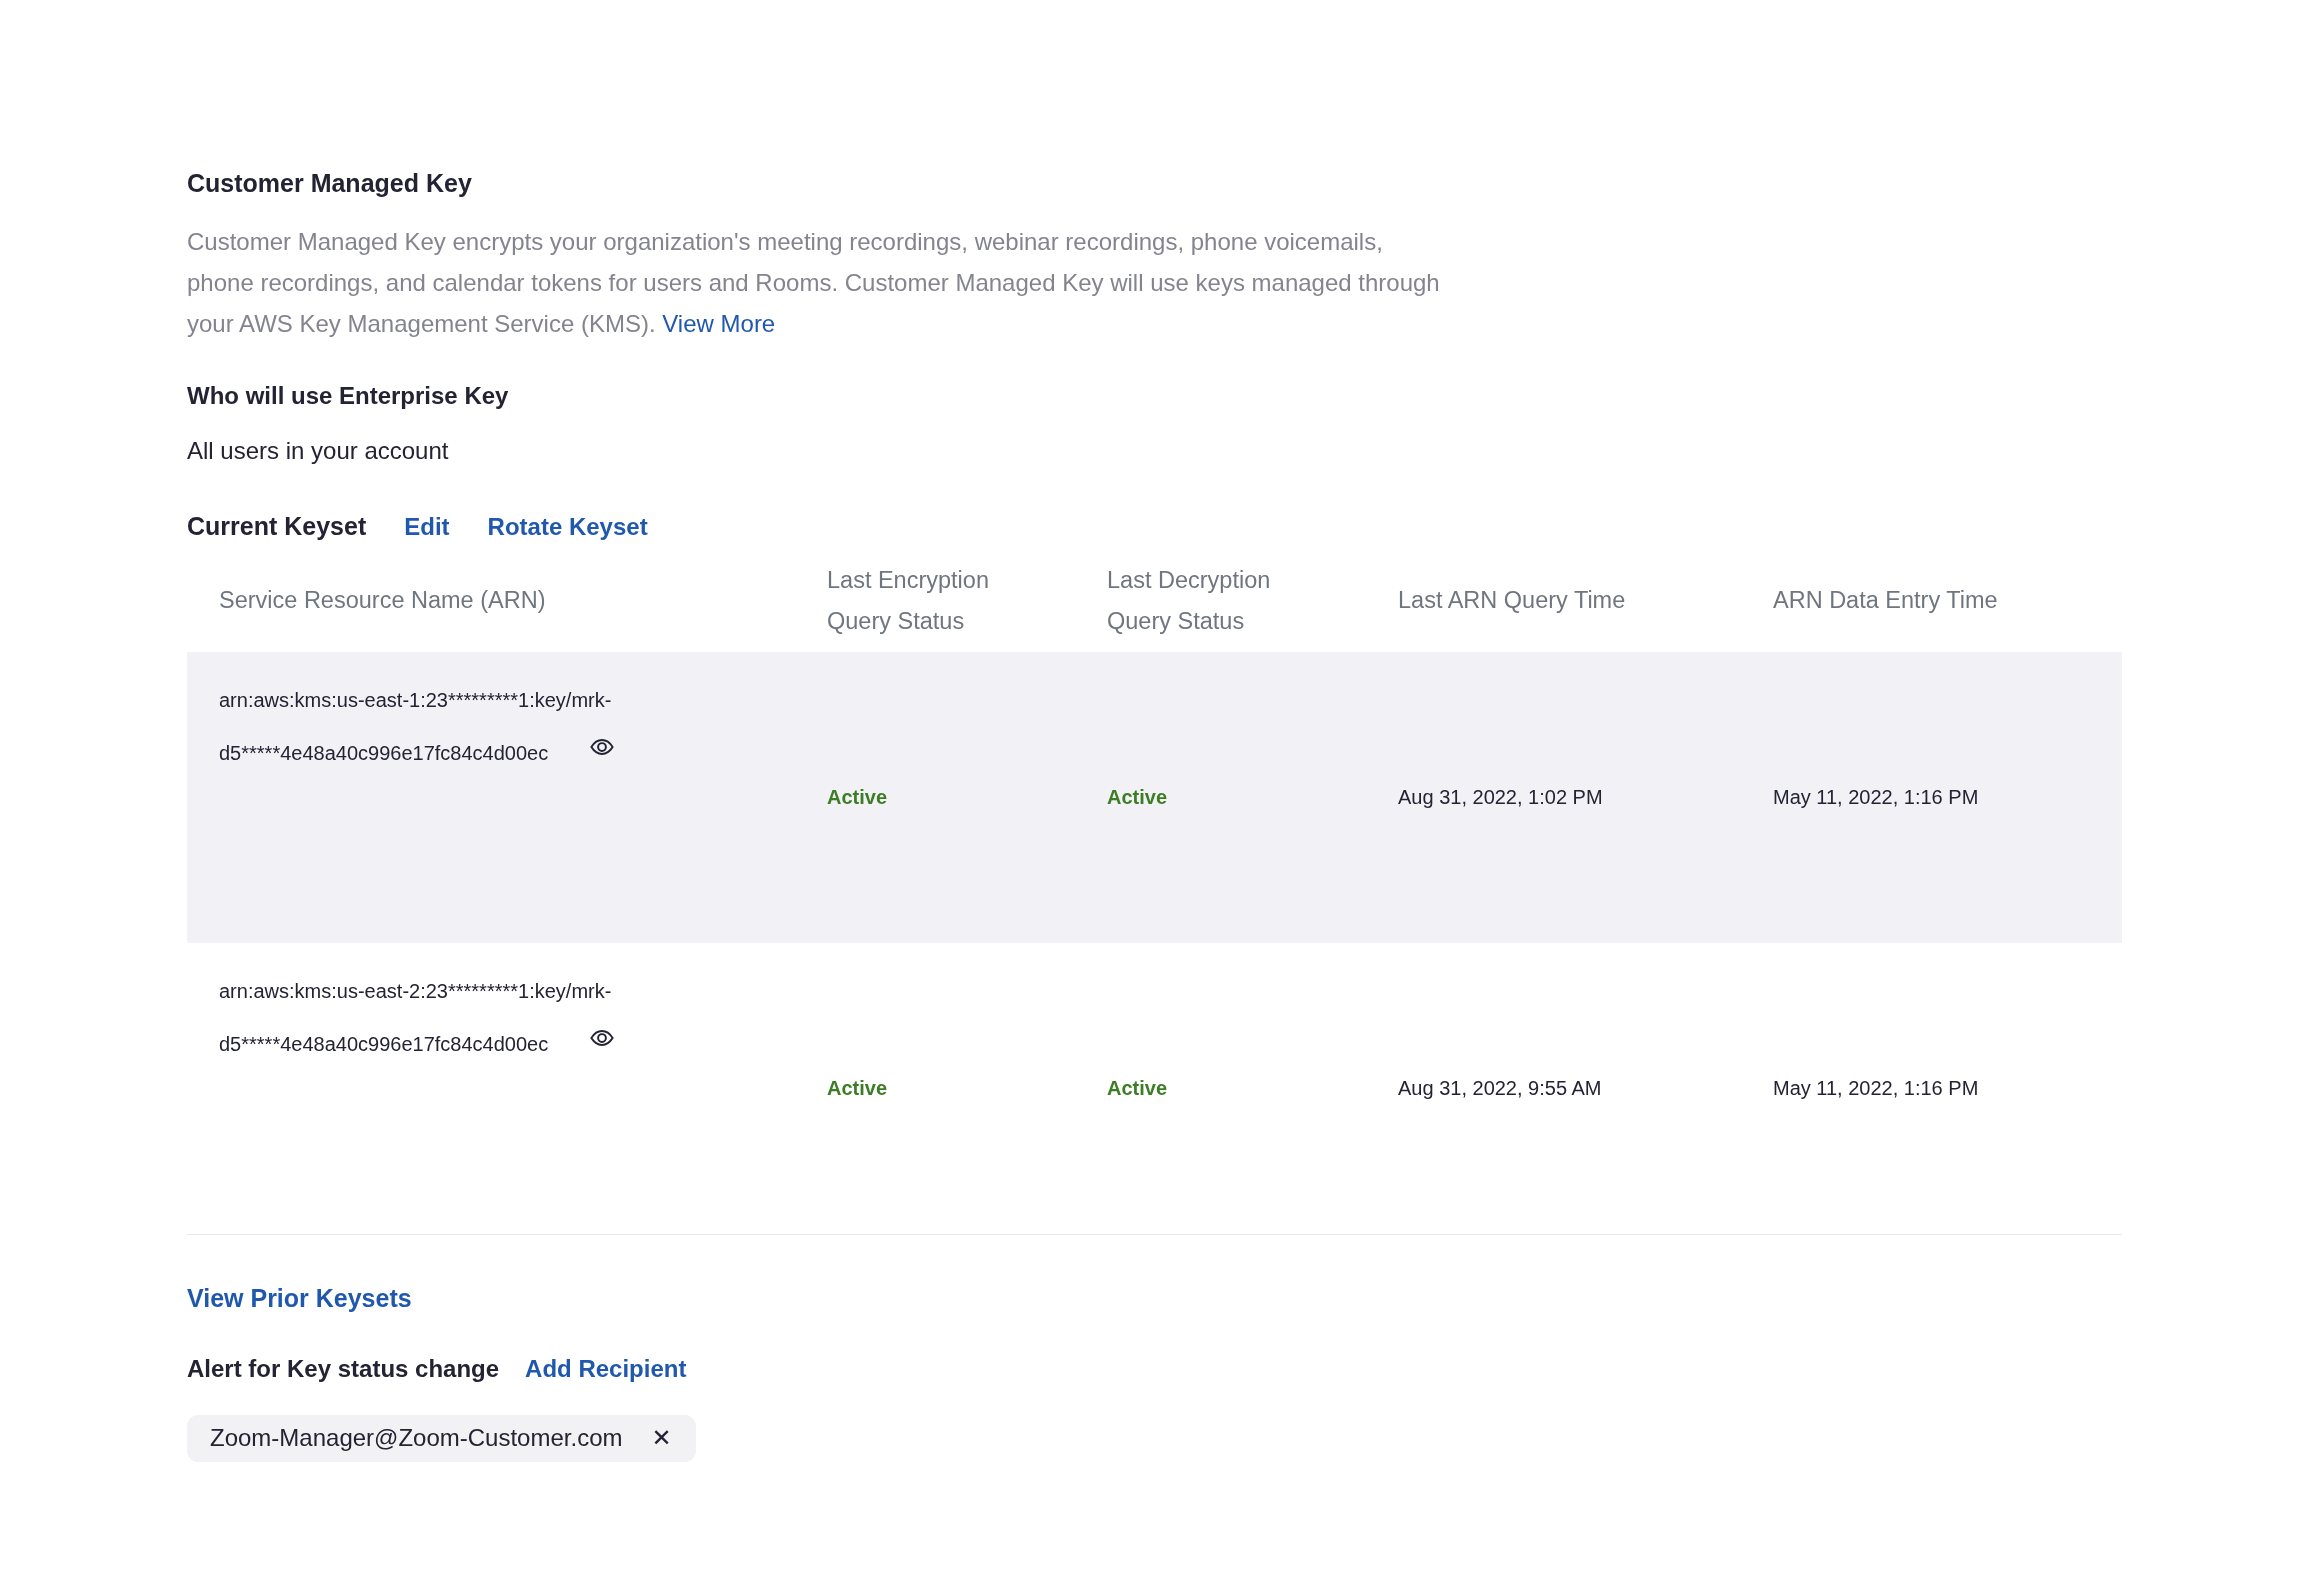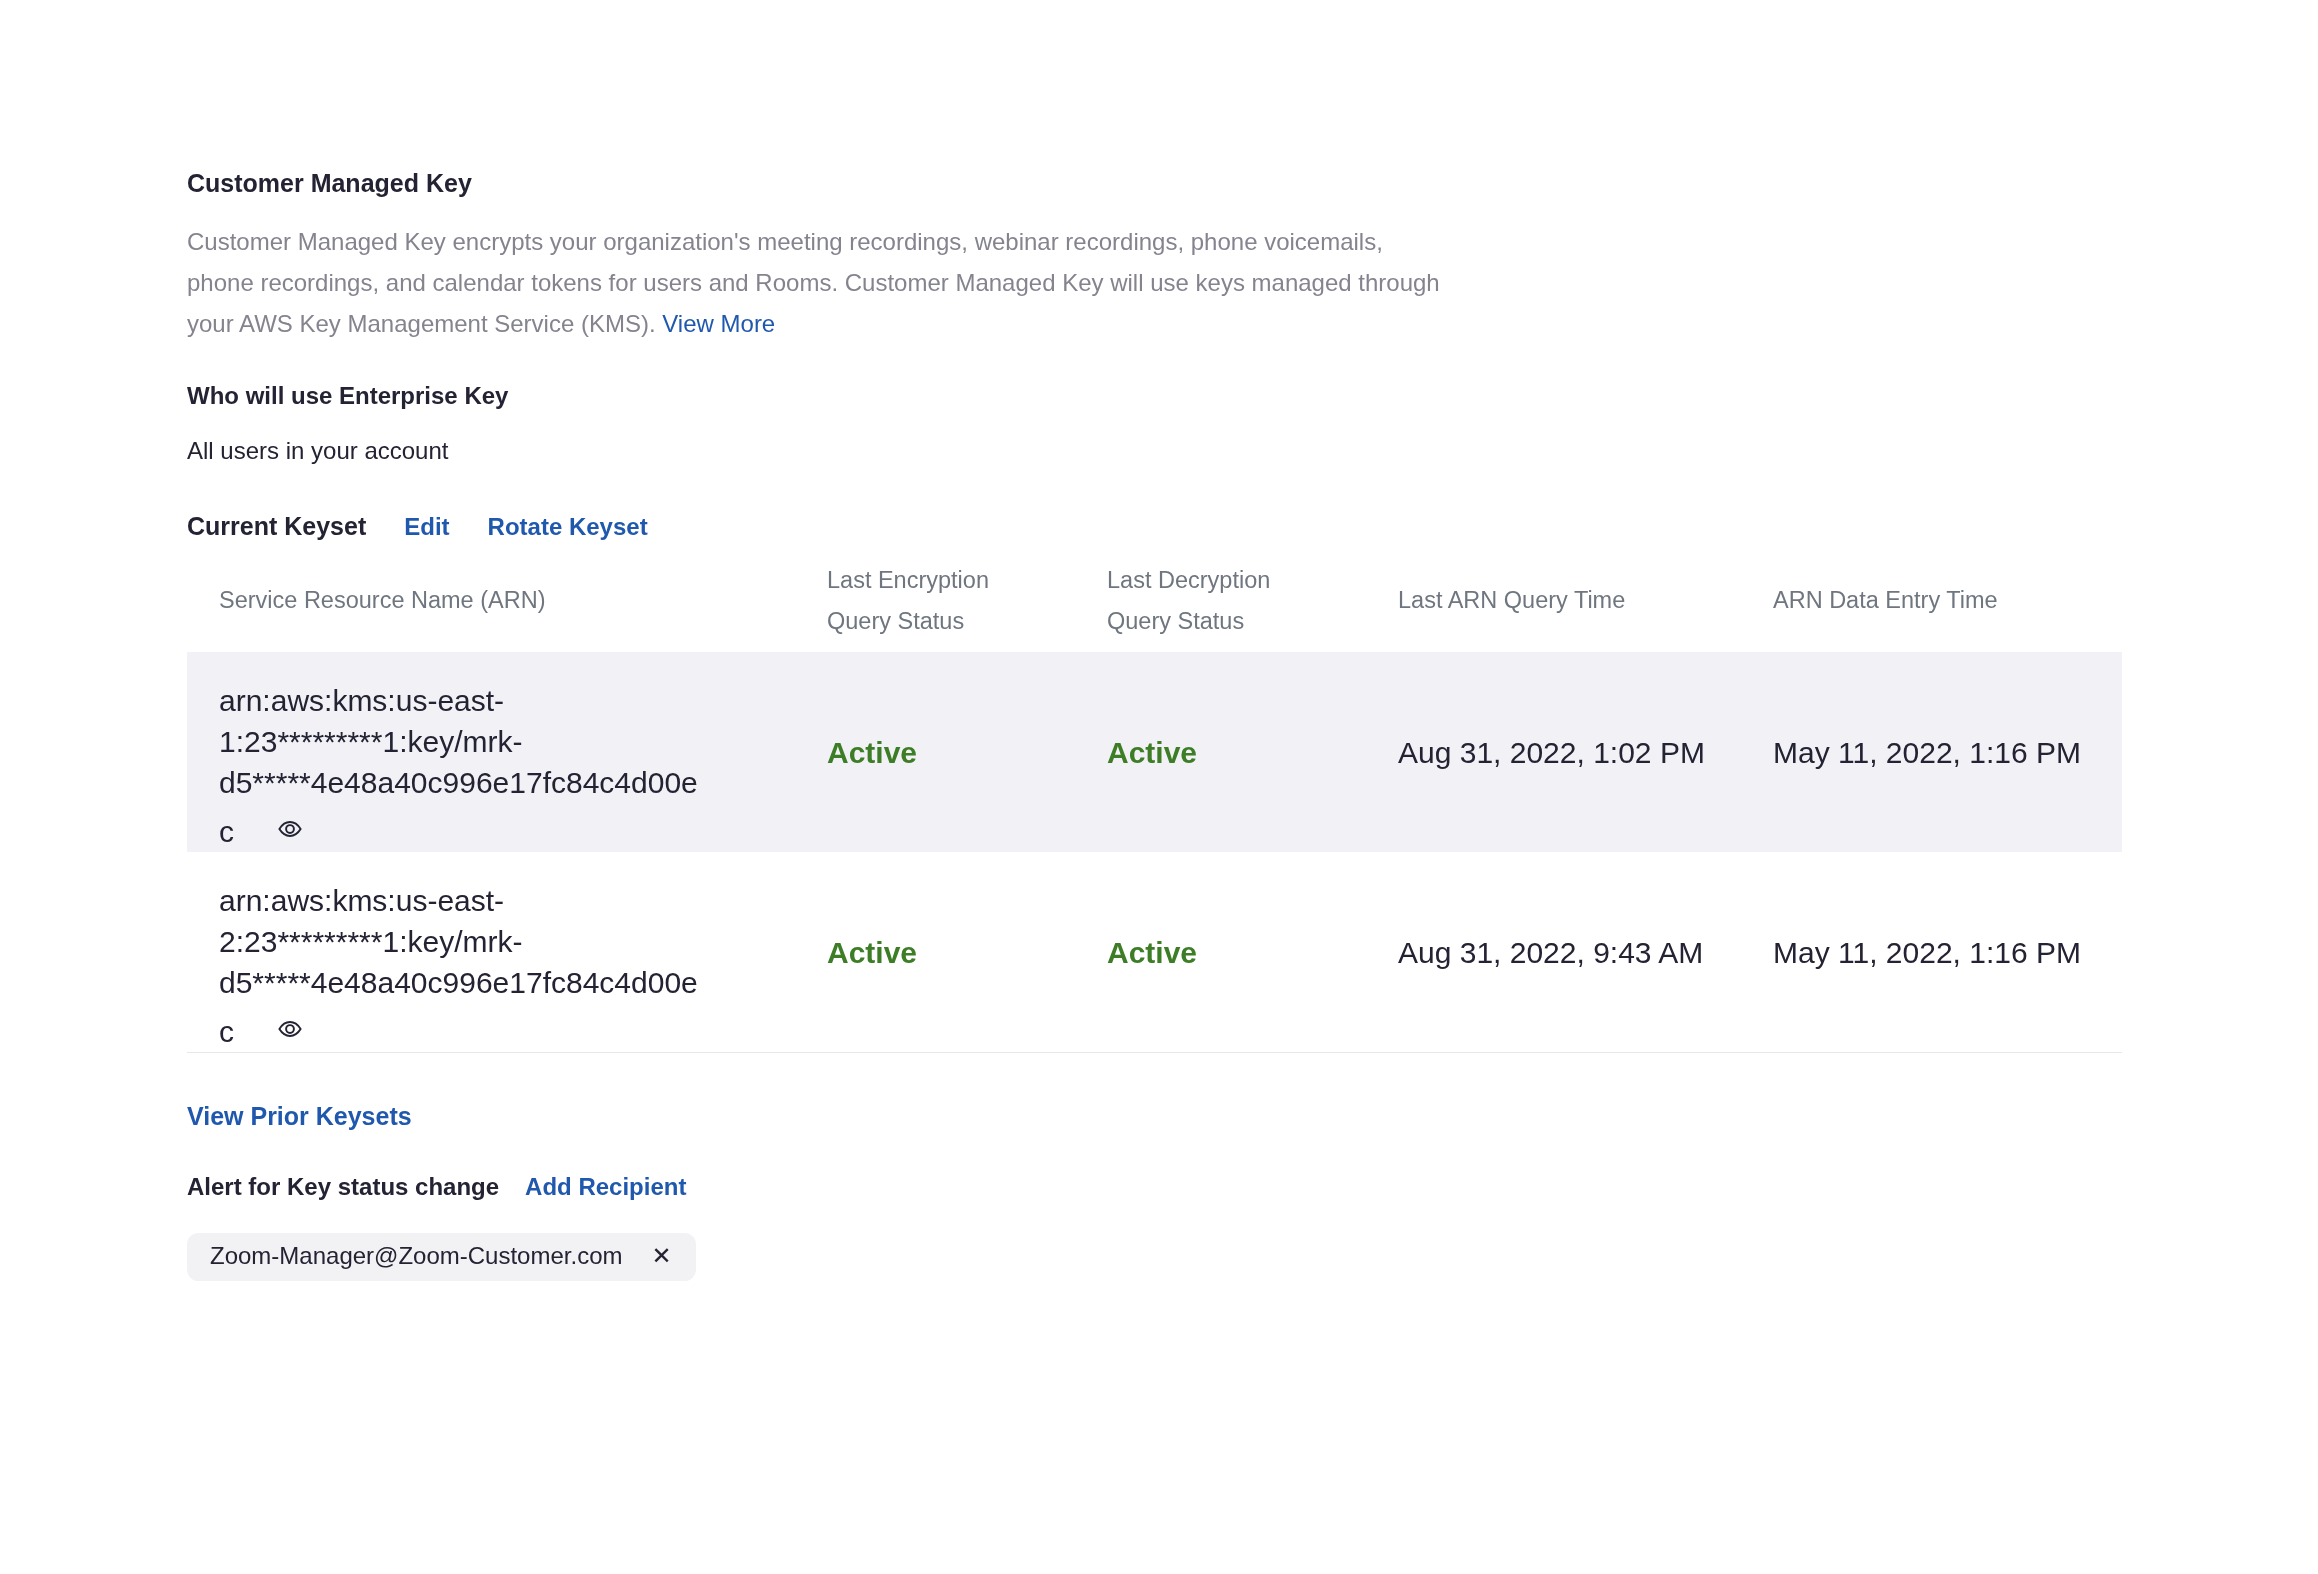--- a/index.html
+++ b/index.html
@@ -101,8 +101,8 @@
   .keyset-table th.col-query { padding-right: 65px; }
   .keyset-table th.col-entry { white-space: nowrap; }
   .keyset-table td {
-    height: 197px;
-    font-size: 30px;
+    height: 291px;
+    font-size: 20px;
     line-height: 41px;
     color: var(--text);
     vertical-align: middle;

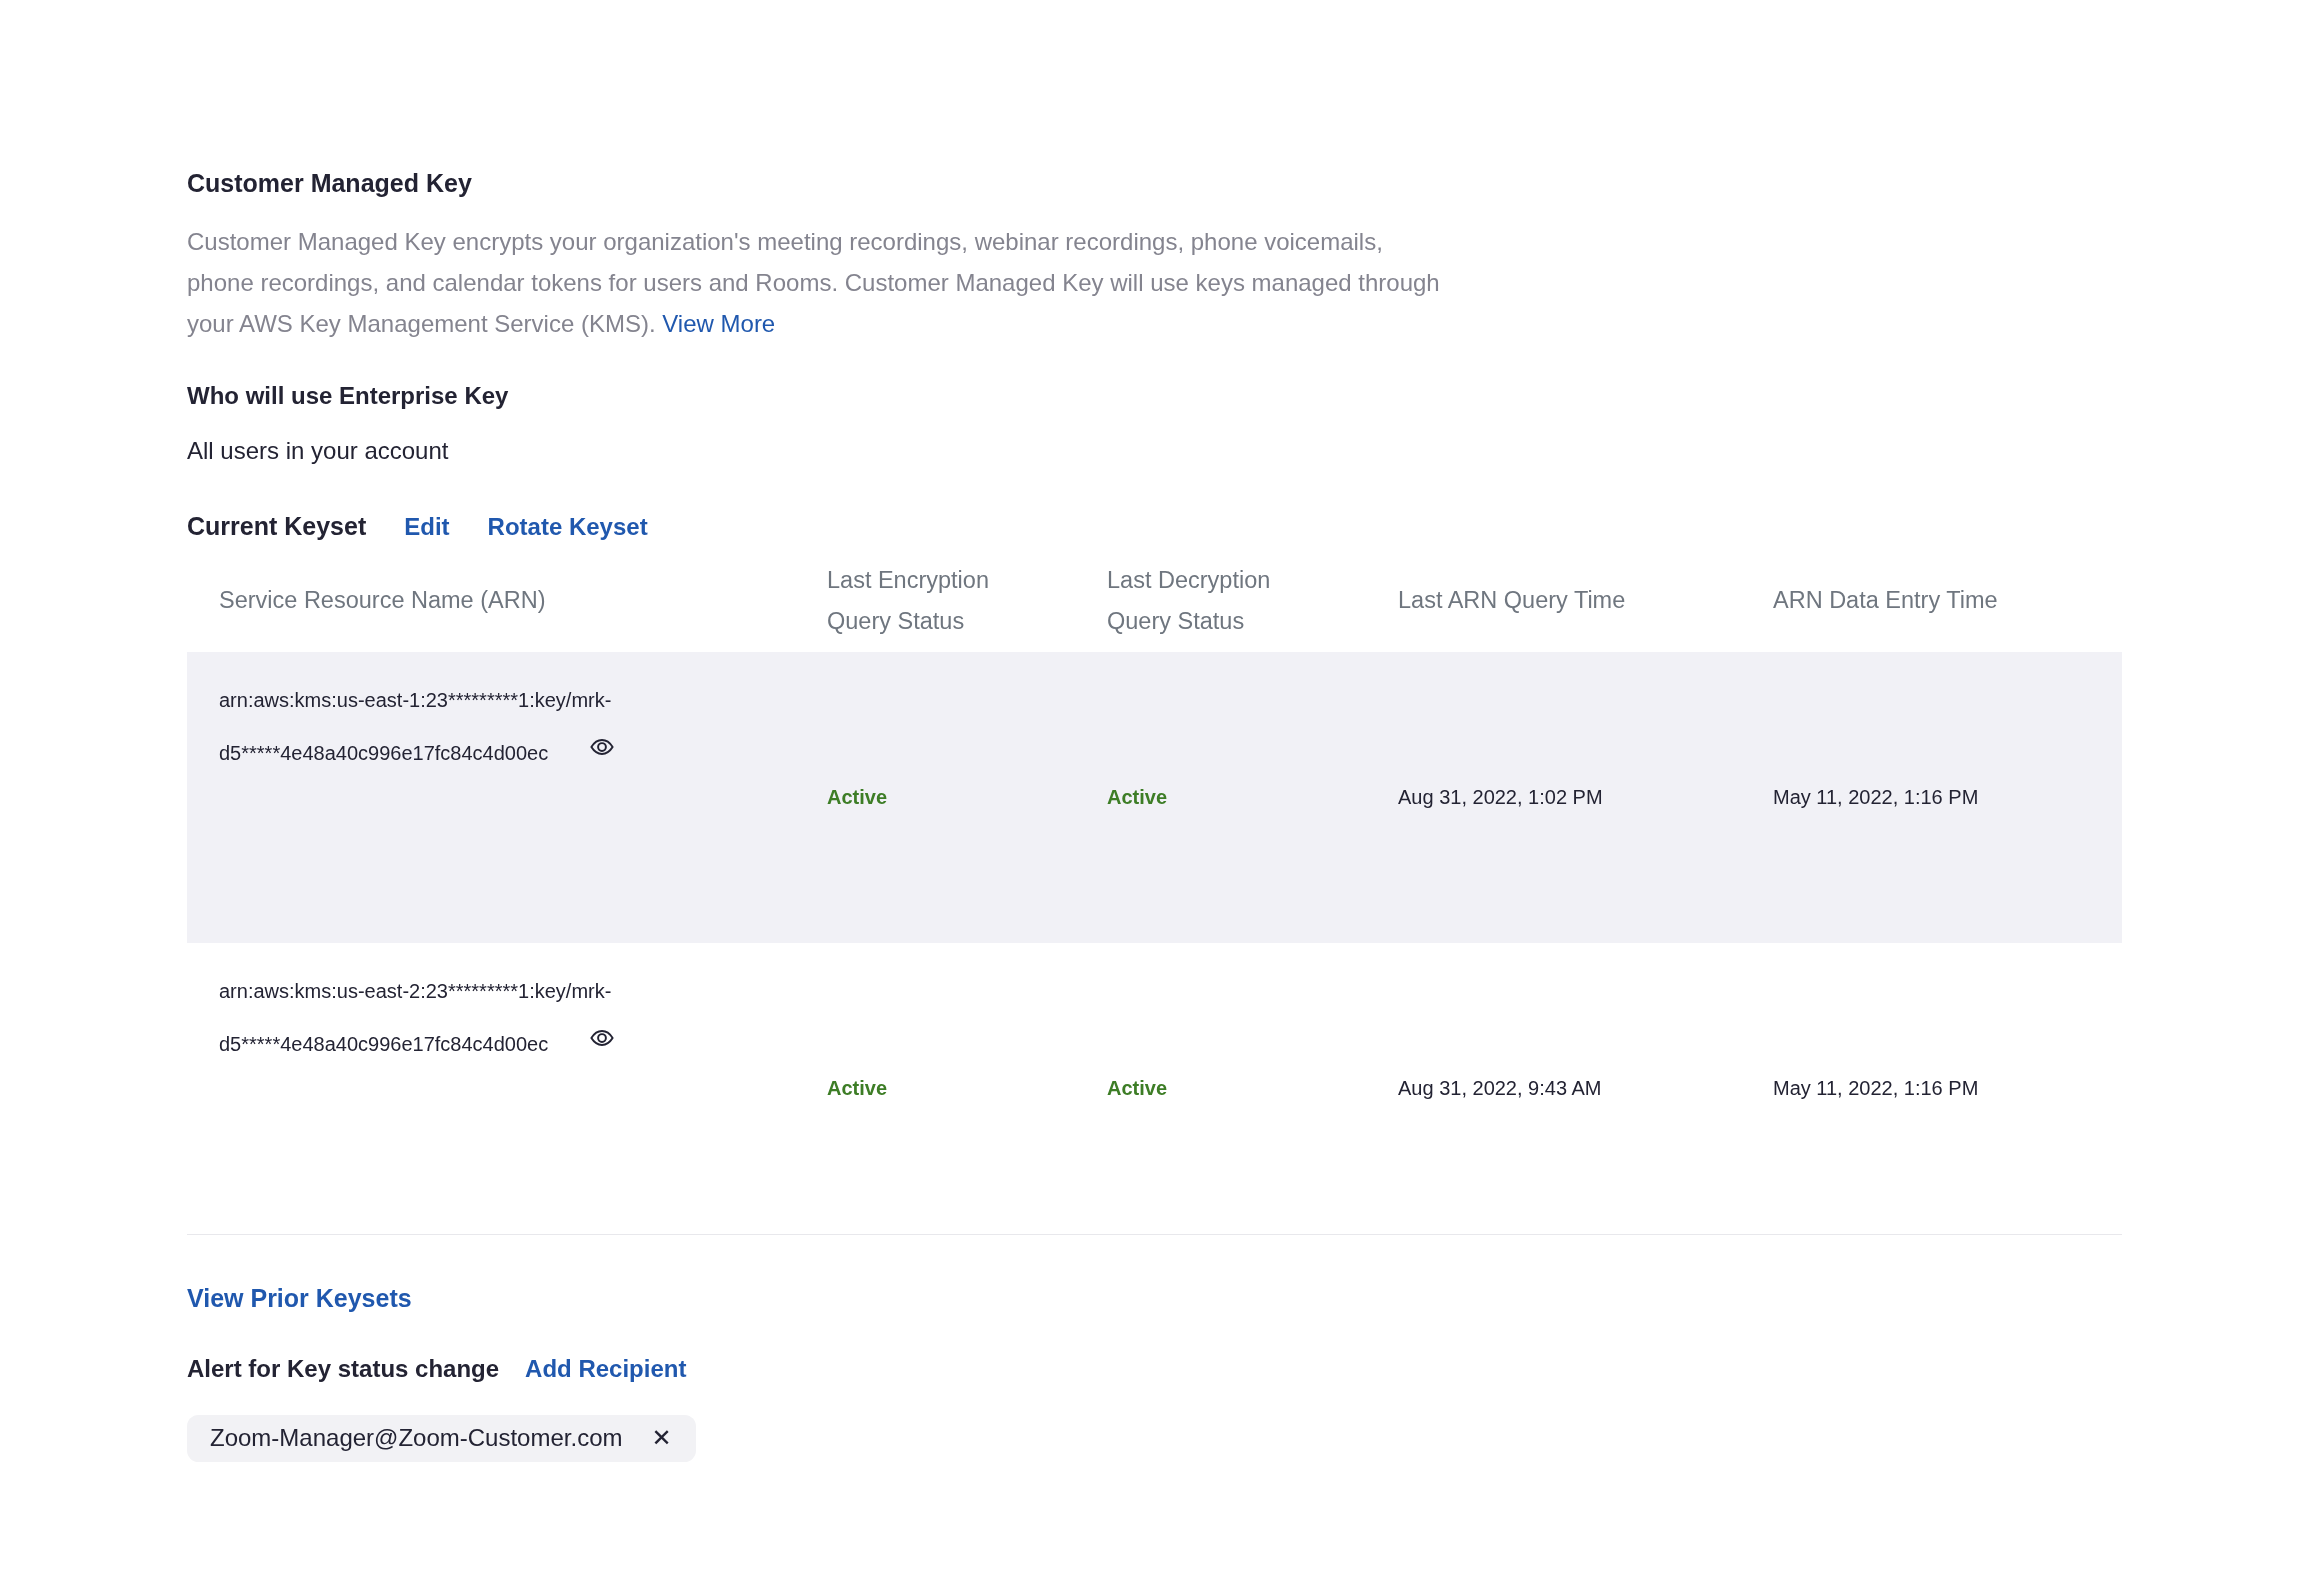--- a/index.html
+++ b/index.html
@@ -240,7 +240,7 @@
         </td>
         <td class="cell-status">Active</td>
         <td class="cell-status">Active</td>
-        <td class="cell-query">Aug 31, 2022, 9:43 AM</td>
+        <td class="cell-query">Aug 31, 2022, 9:55 AM</td>
         <td class="cell-entry">May 11, 2022, 1:16 PM</td>
       </tr>
     </tbody>

